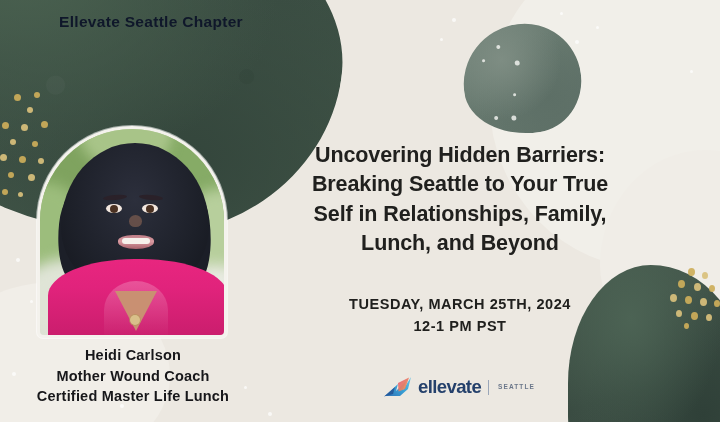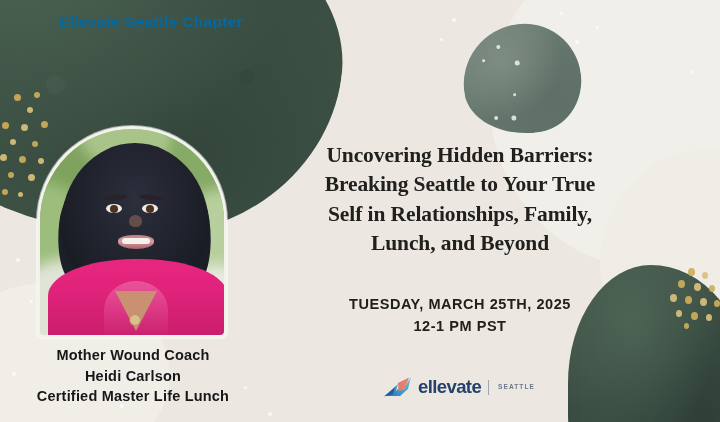--- a/index.html
+++ b/index.html
@@ -119,7 +119,7 @@
     top: 11px; left: 16px;
     width: 270px;
     text-align: center;
-    color: #0369a1;
+    color: #0f172a;
     font-size: 15.5px;
     font-weight: bold;
     line-height: 1.42;

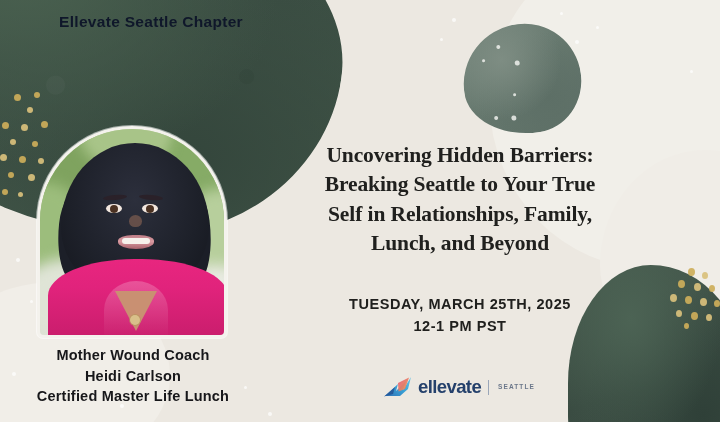--- a/index.html
+++ b/index.html
@@ -275,7 +275,7 @@
     letter-spacing: -0.1px;
     z-index: 11;
   }
-  .title-line { display: block; font-family: Liberation Serif, serif; }
+  .title-line { display: block; }
 
   
   .datetime-block {

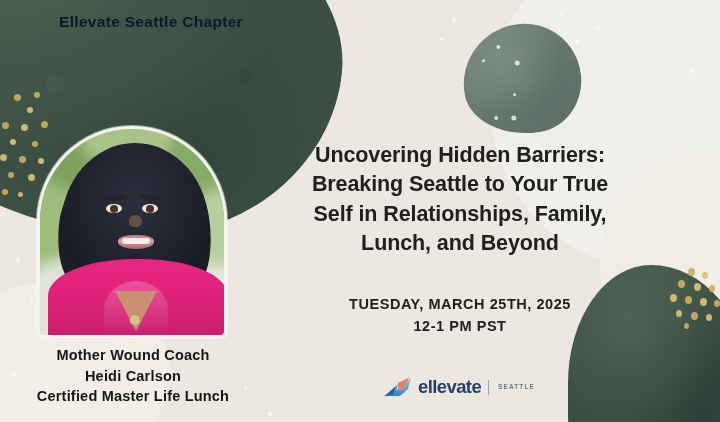--- a/index.html
+++ b/index.html
@@ -451,7 +451,7 @@
   </div>
 
   <div class="datetime-block">
-    <span class="dt-line">TUESDAY, MARCH 25TH, 2025</span>
+    <span class="dt-line">TUESDAY, MARCH 25TH, 2024</span>
     <span class="dt-line">12-1 PM PST</span>
   </div>
 

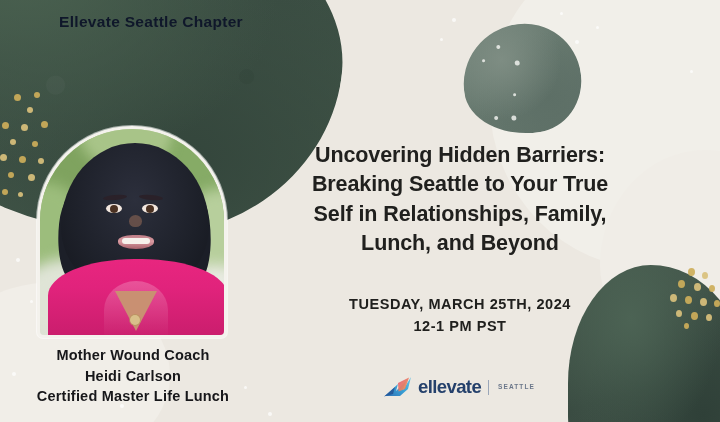--- a/index.html
+++ b/index.html
@@ -456,8 +456,8 @@
   </div>
 
   <div class="speaker-block">
+    <span class="sp-line">Heidi Carlson</span>
     <span class="sp-line">Mother Wound Coach</span>
-    <span class="sp-line">Heidi Carlson</span>
     <span class="sp-line">Certified Master Life Lunch</span>
   </div>
 

